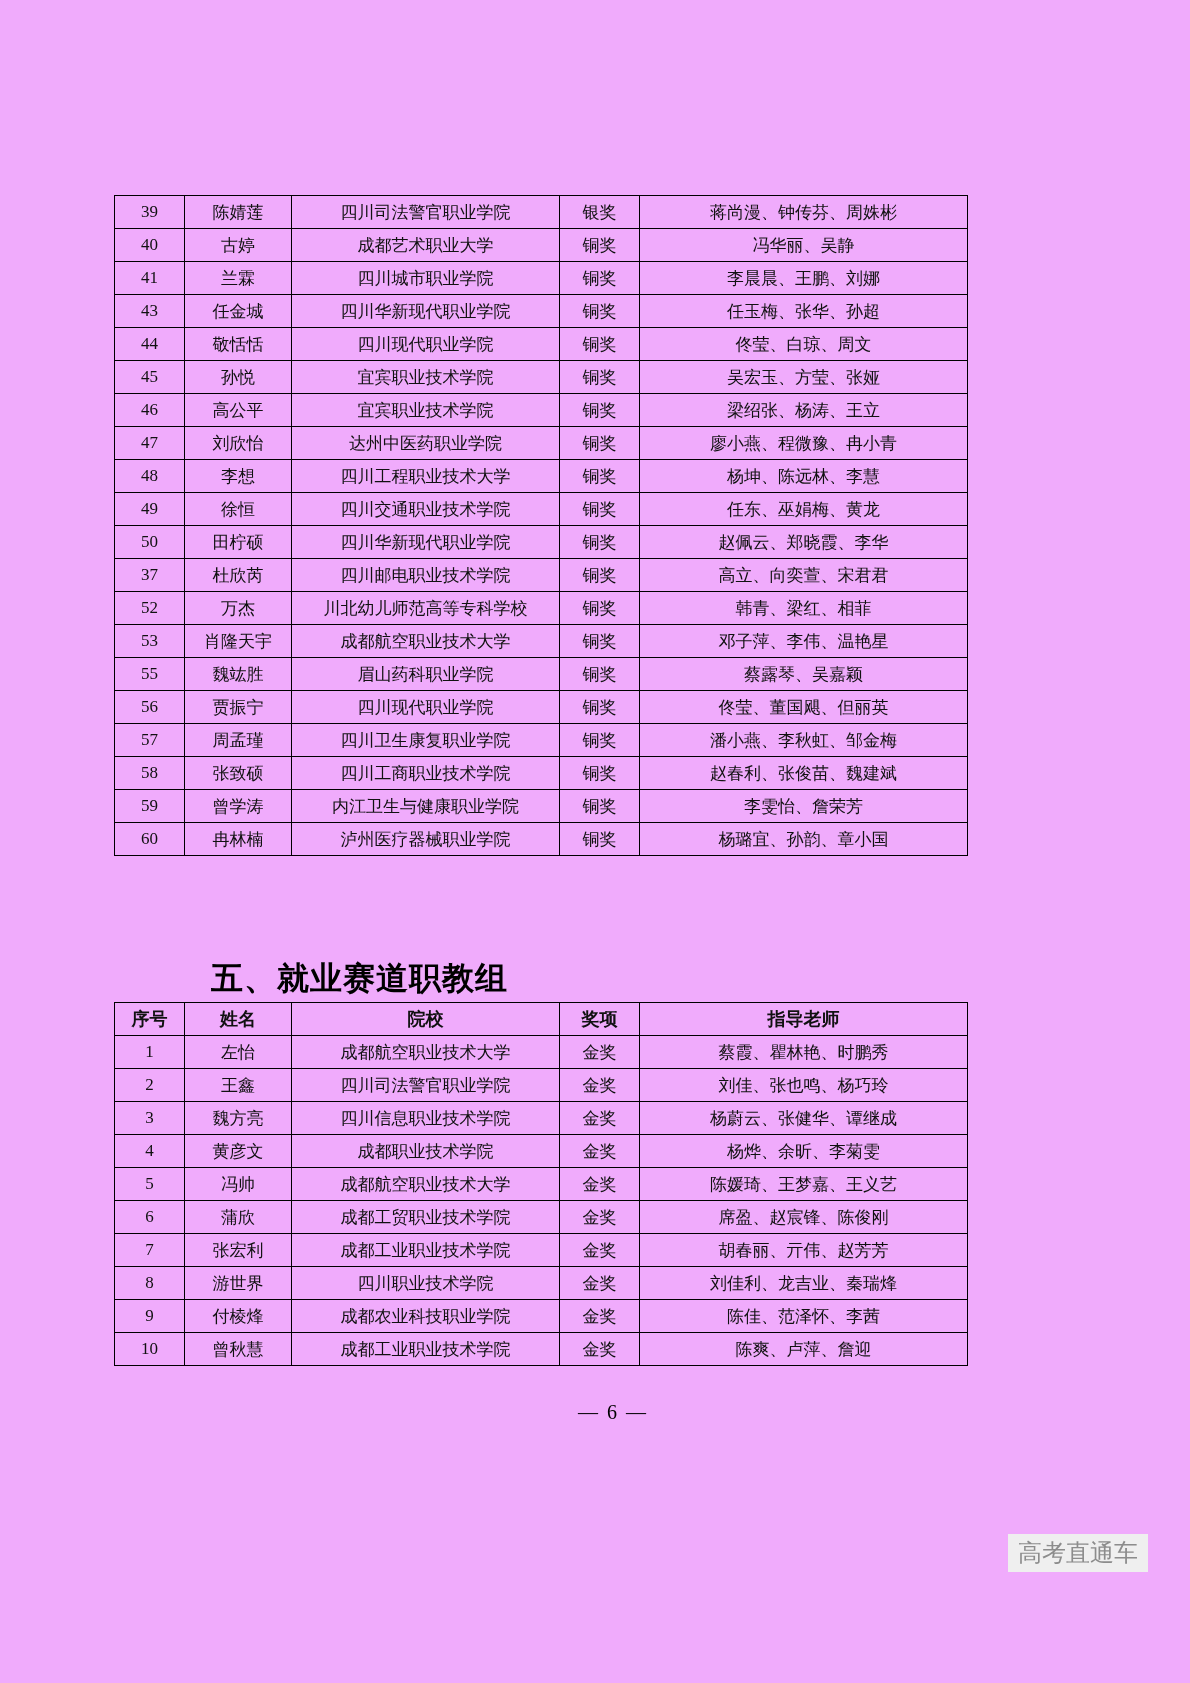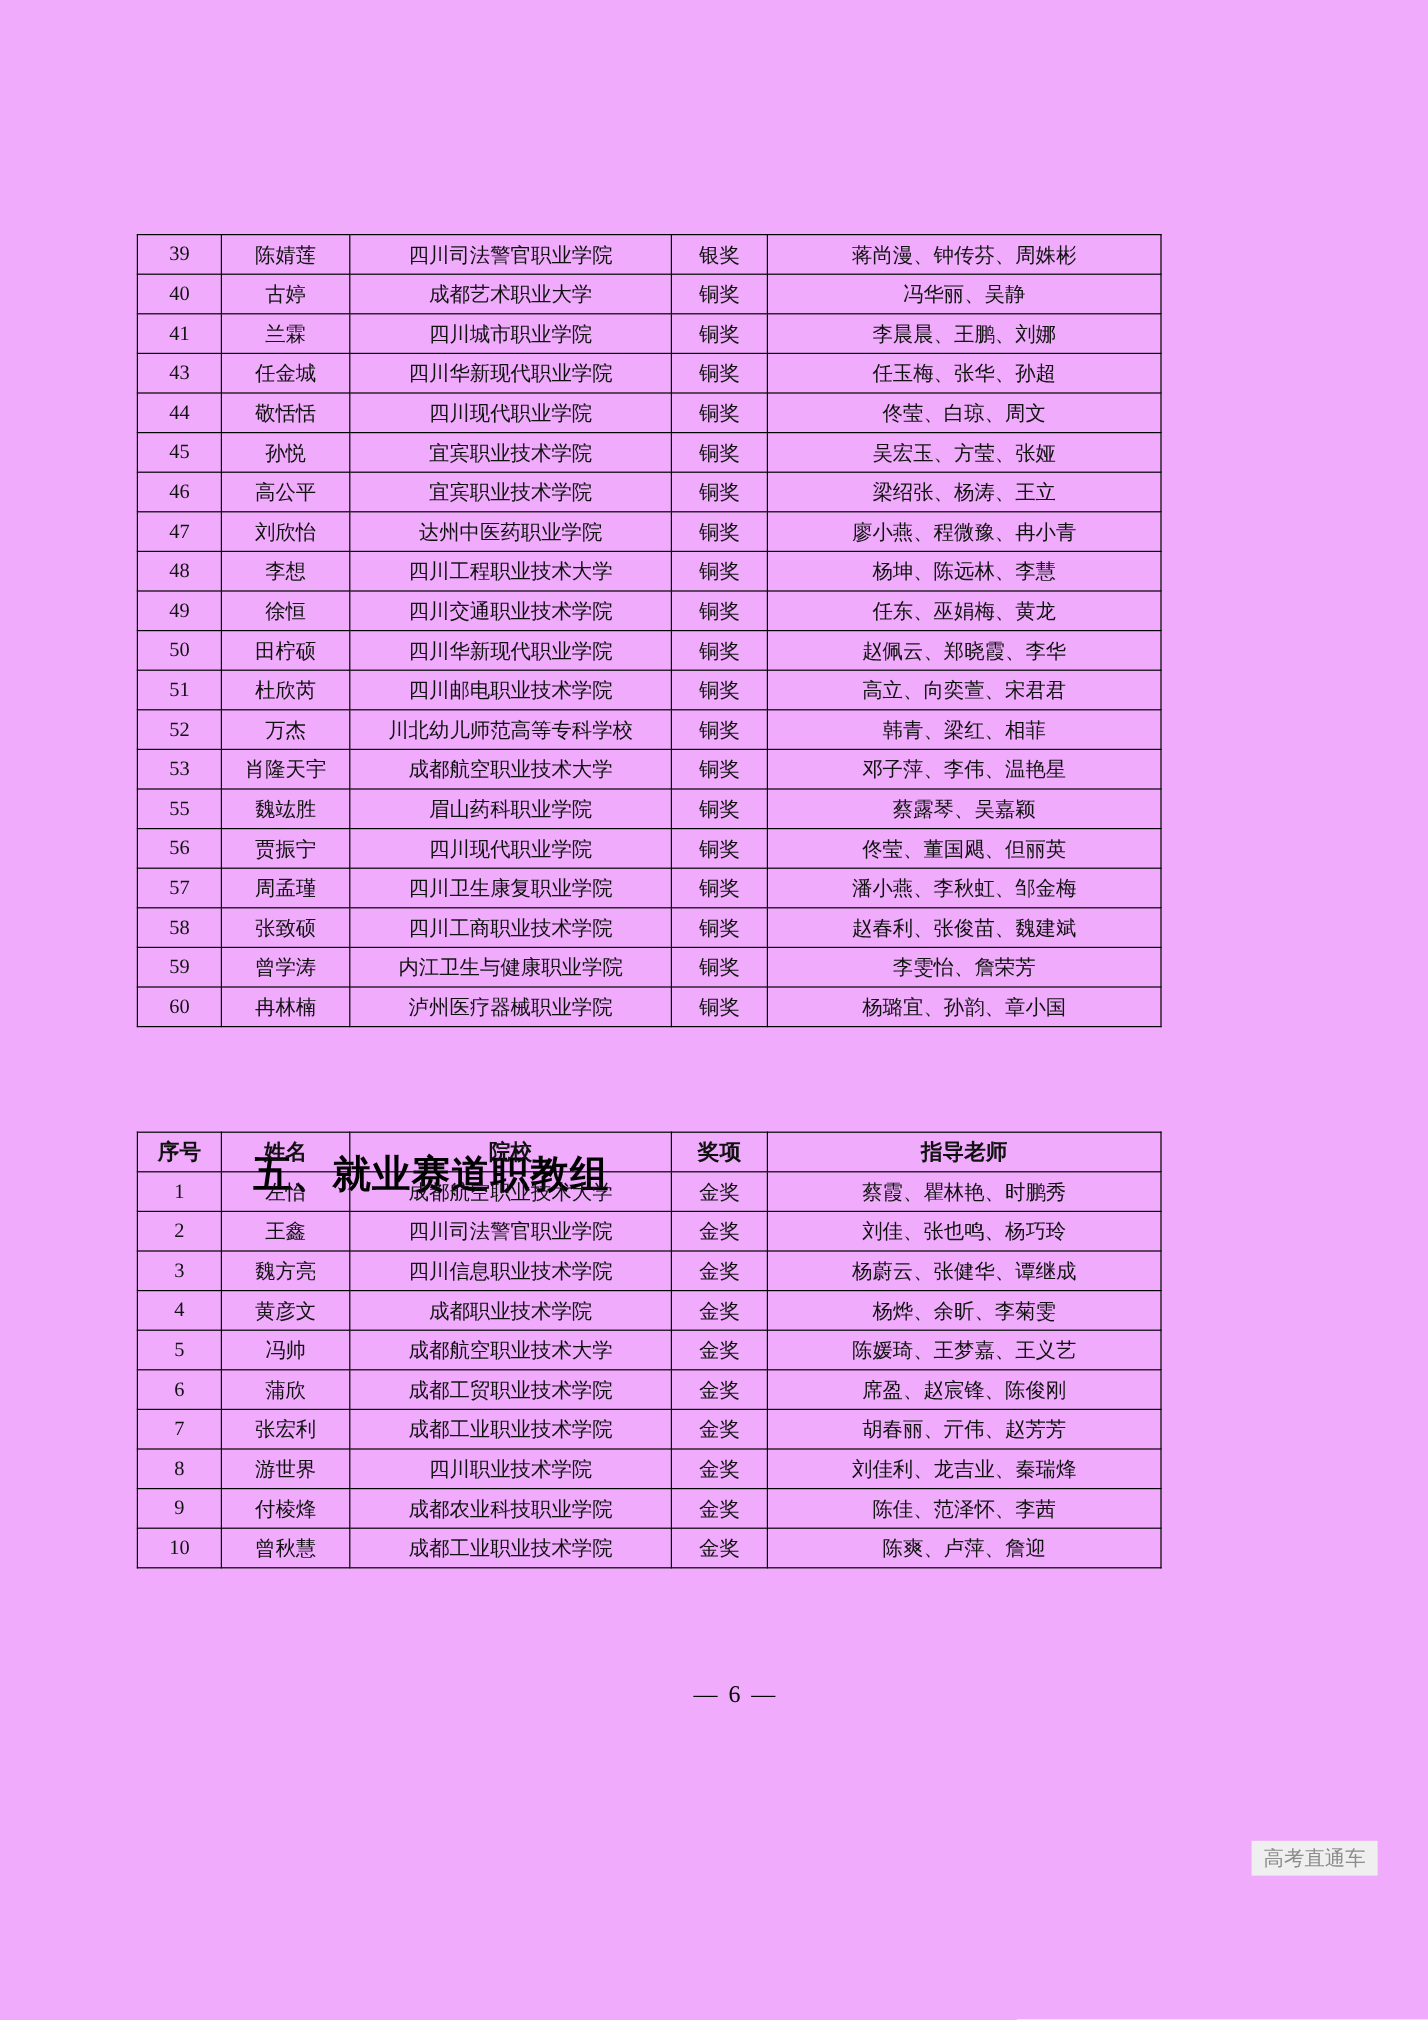--- a/index.html
+++ b/index.html
@@ -165,7 +165,7 @@
           <td>赵佩云、郑晓霞、李华</td>
         </tr>
         <tr>
-          <td>51</td>
+          <td>37</td>
           <td>杜欣芮</td>
           <td>四川邮电职业技术学院</td>
           <td>铜奖</td>

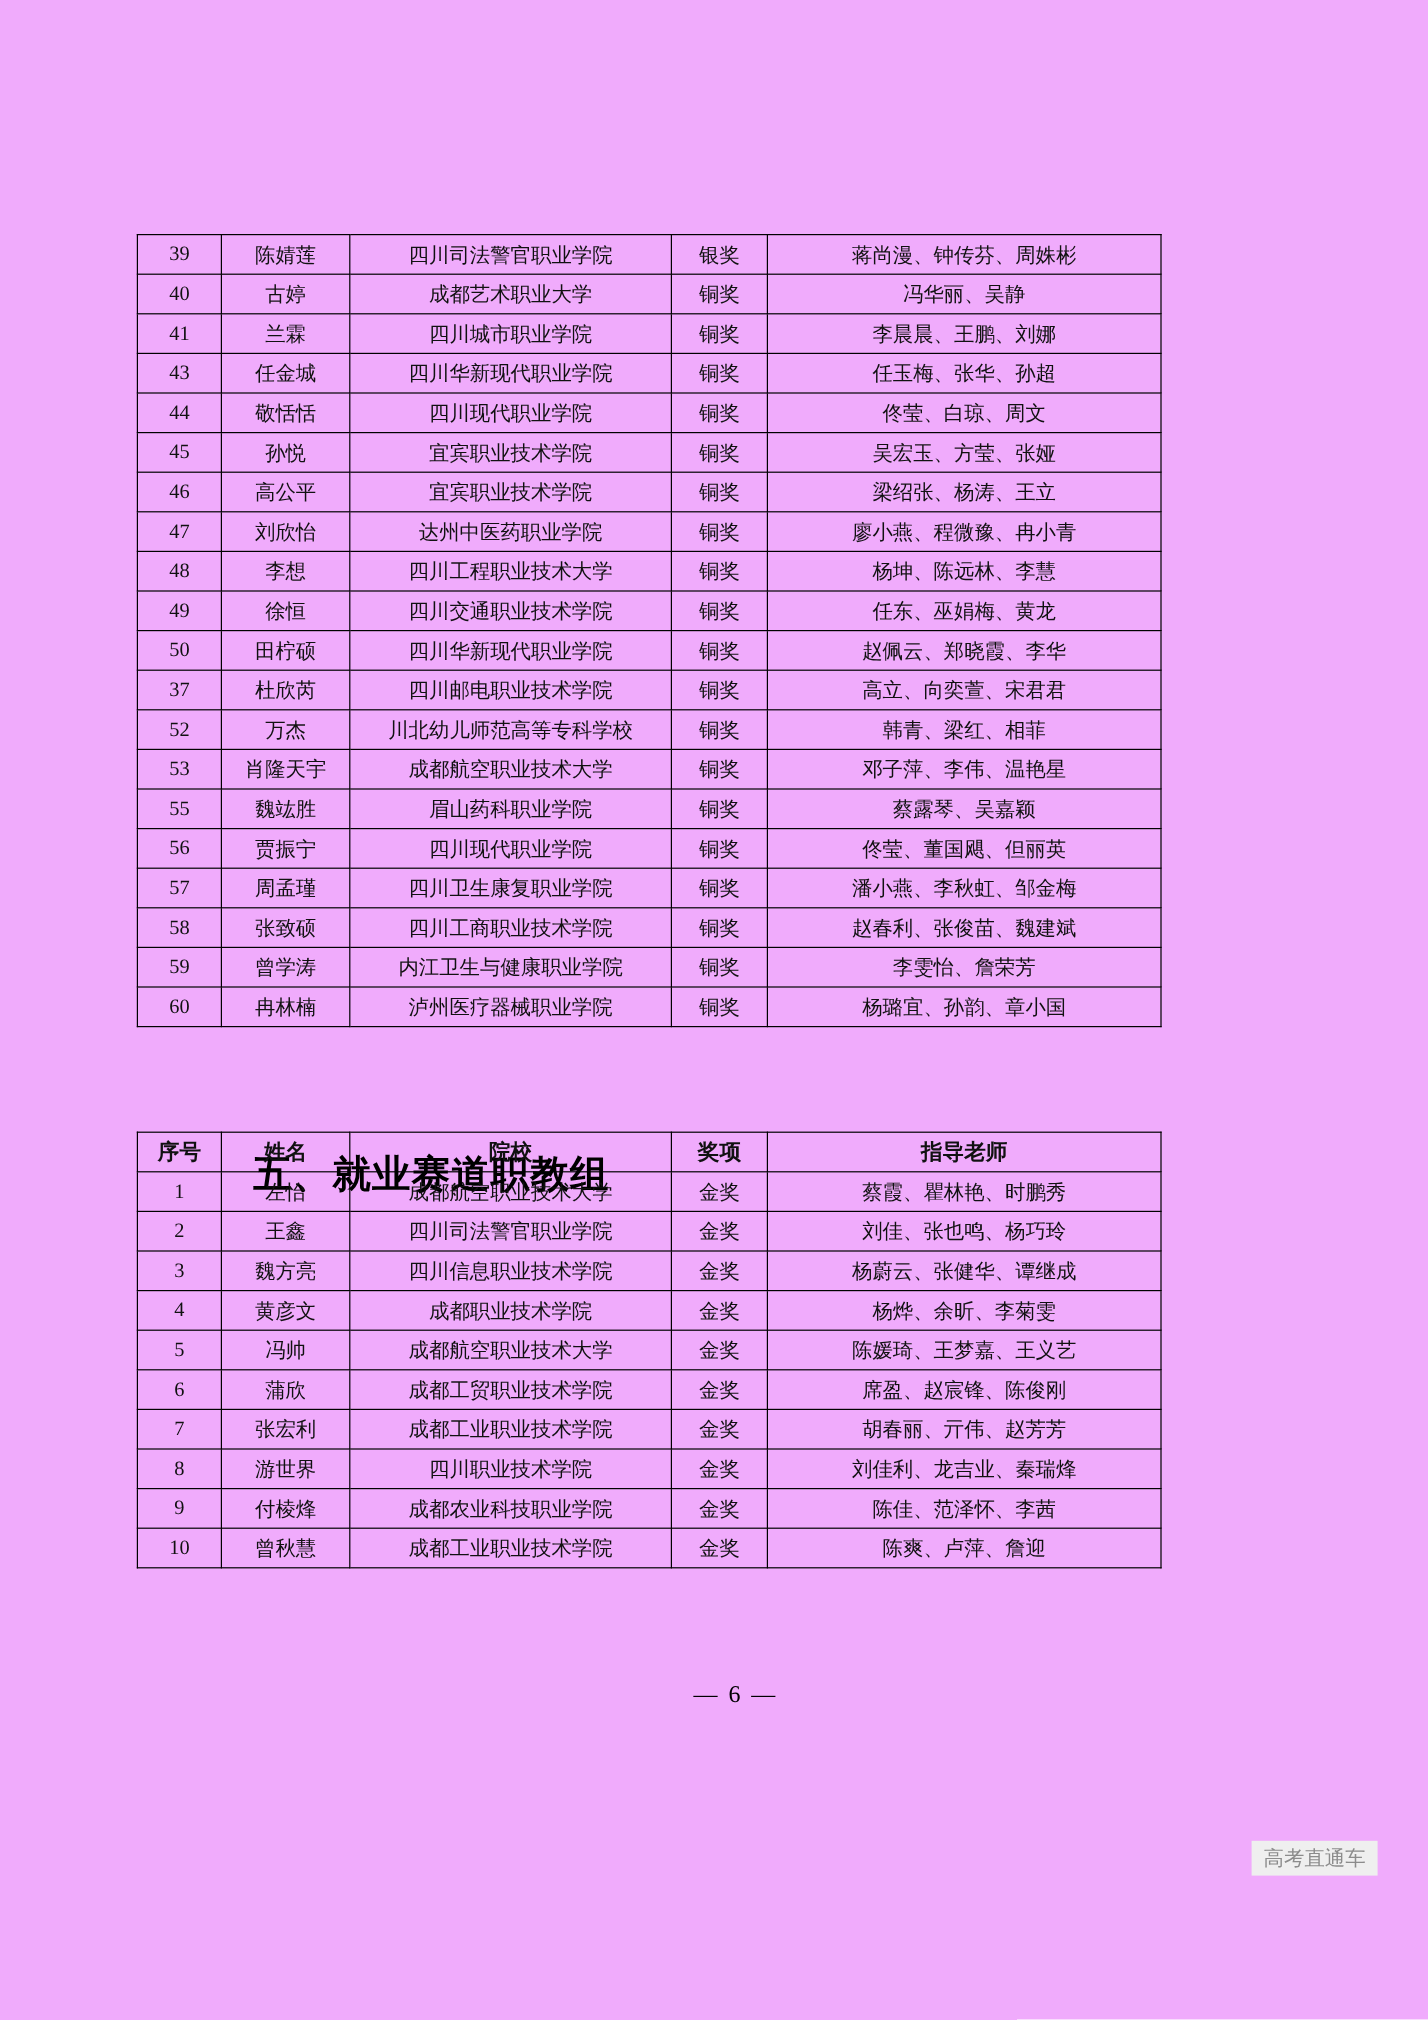--- a/index.html
+++ b/index.html
@@ -26,7 +26,7 @@
     font-size: 17px;
   }
   table.table1 { top: 195px; }
-  table.table2 { top: 943px; }
+  table.table2 { top: 1002px; }
   table.award-table th,
   table.award-table td {
     border: 1px solid #000000;

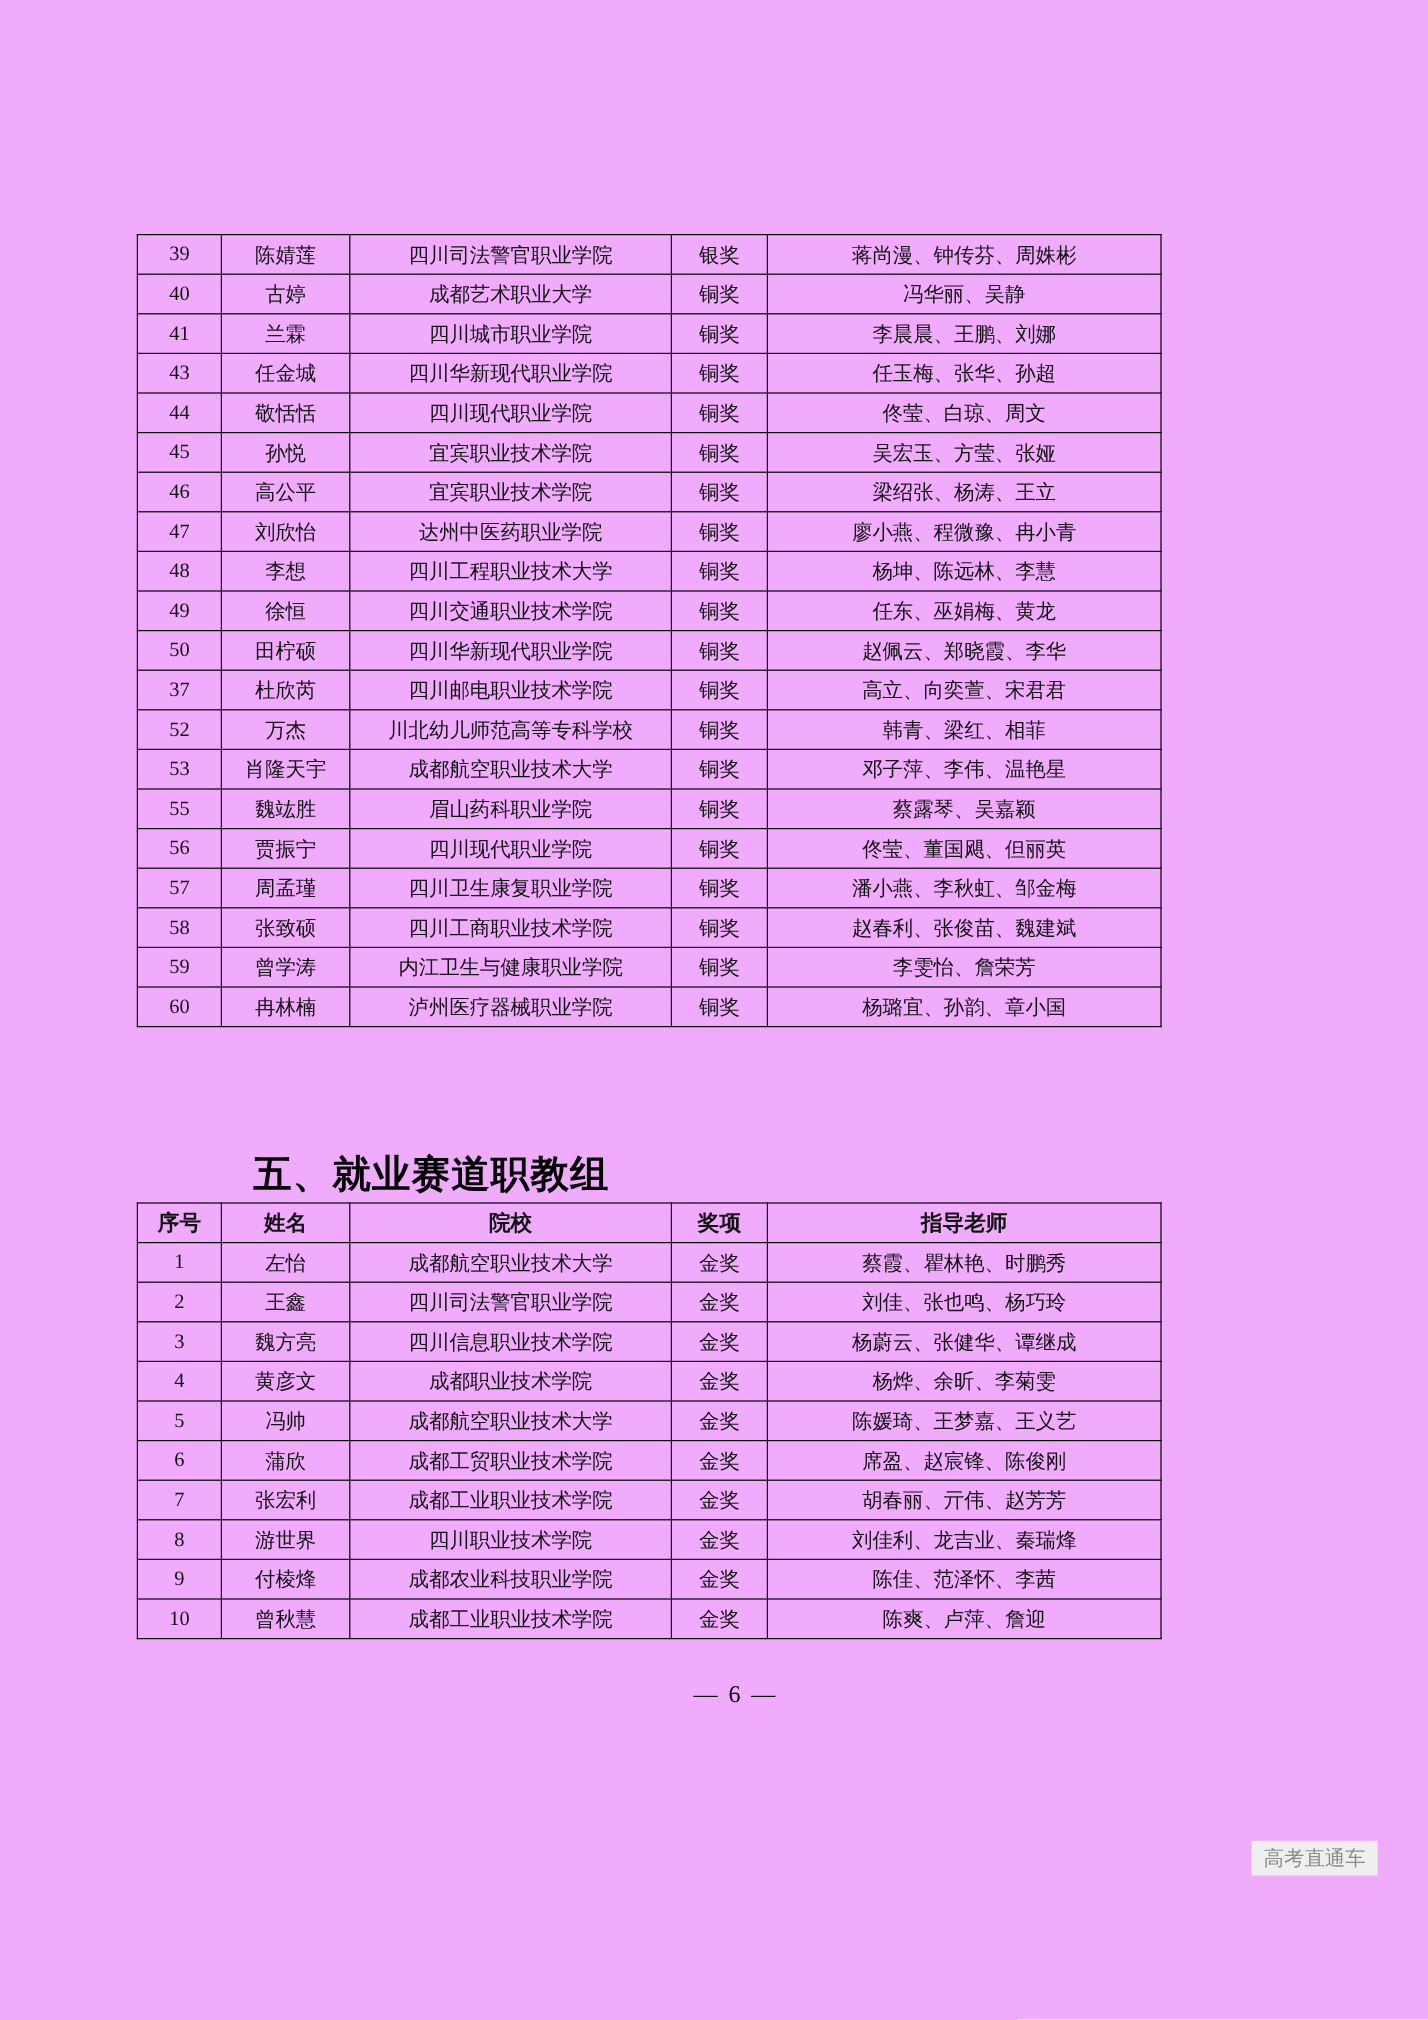--- a/index.html
+++ b/index.html
@@ -66,7 +66,7 @@
     position: absolute;
     top: 1534px;
     right: 78px;
-    font-size: 17px;
+    font-size: 24px;
     color: #8c8c8c;
     background: #efefef;
     padding: 3px 10px;

